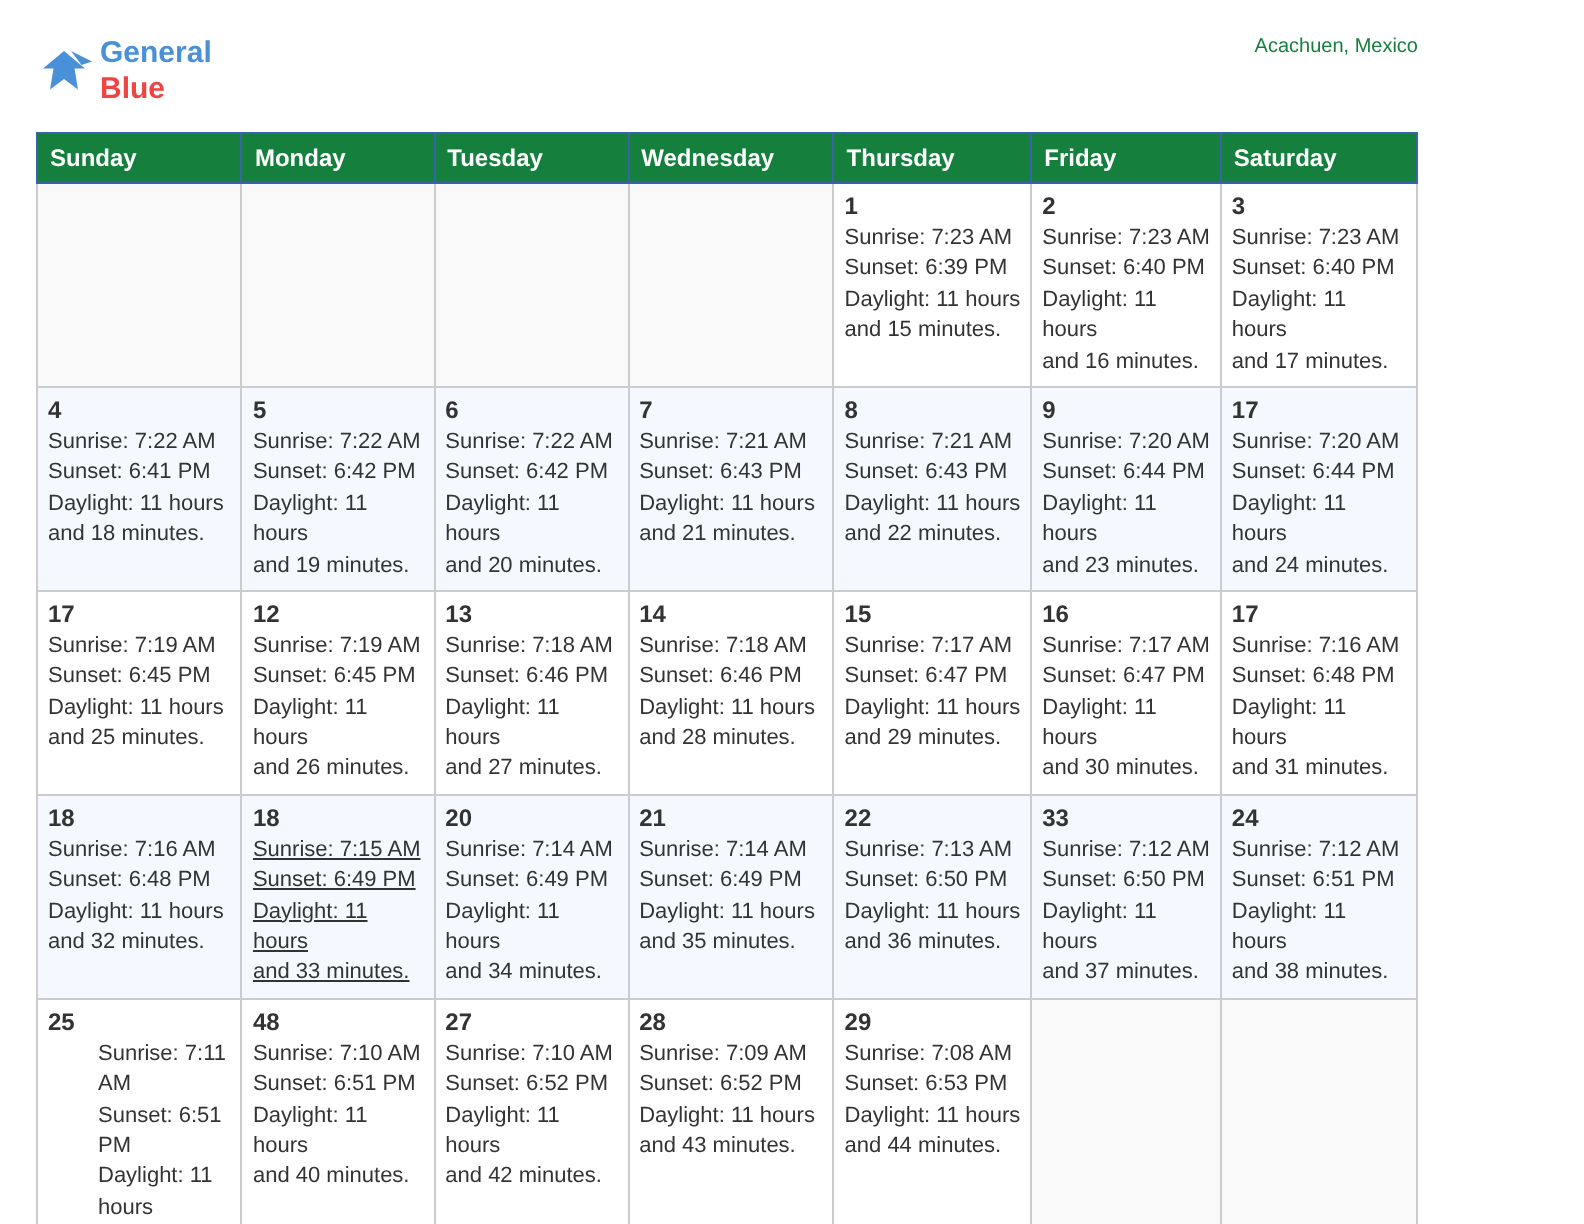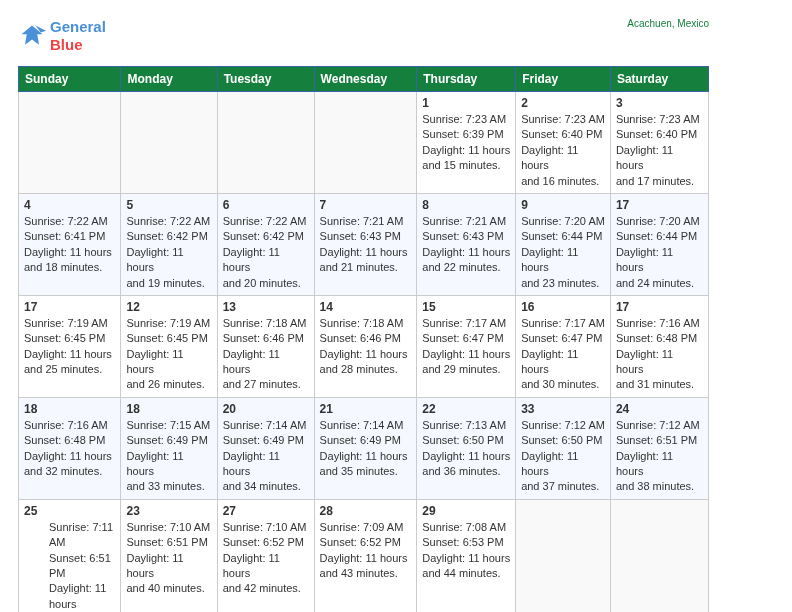--- a/index.html
+++ b/index.html
@@ -270,7 +270,7 @@
           </td>
           <td>
             <span class="day-number">18</span>
-            <div class="day-info" style="white-space: pre-line;">Sunrise: 7:15 AM
+            <div class="day-info" style="white-space: pre-line; text-decoration: underline;">Sunrise: 7:15 AM
 Sunset: 6:49 PM
 Daylight: 11 hours
 and 33 minutes.</div>

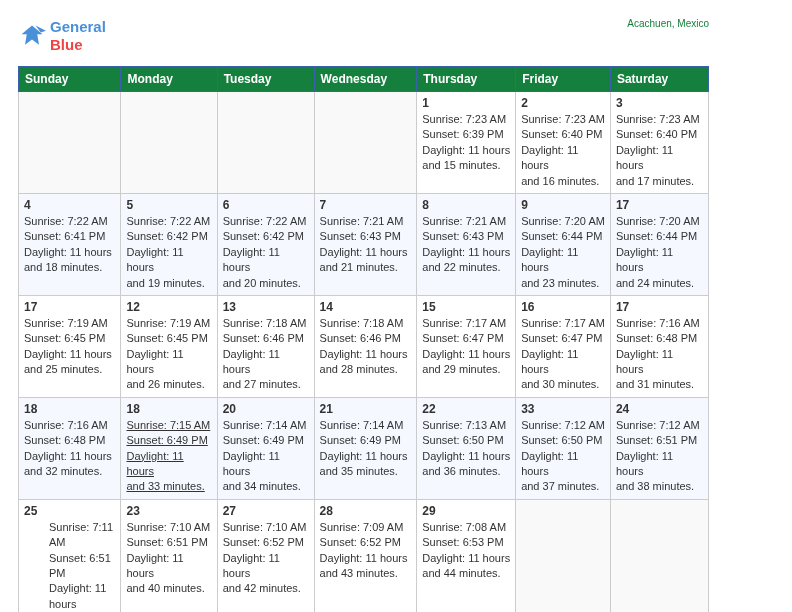--- a/index.html
+++ b/index.html
@@ -320,7 +320,7 @@
 and 39 minutes.</div>
           </td>
           <td>
-            <span class="day-number">23</span>
+            <span class="day-number">48</span>
             <div class="day-info" style="white-space: pre-line;">Sunrise: 7:10 AM
 Sunset: 6:51 PM
 Daylight: 11 hours

